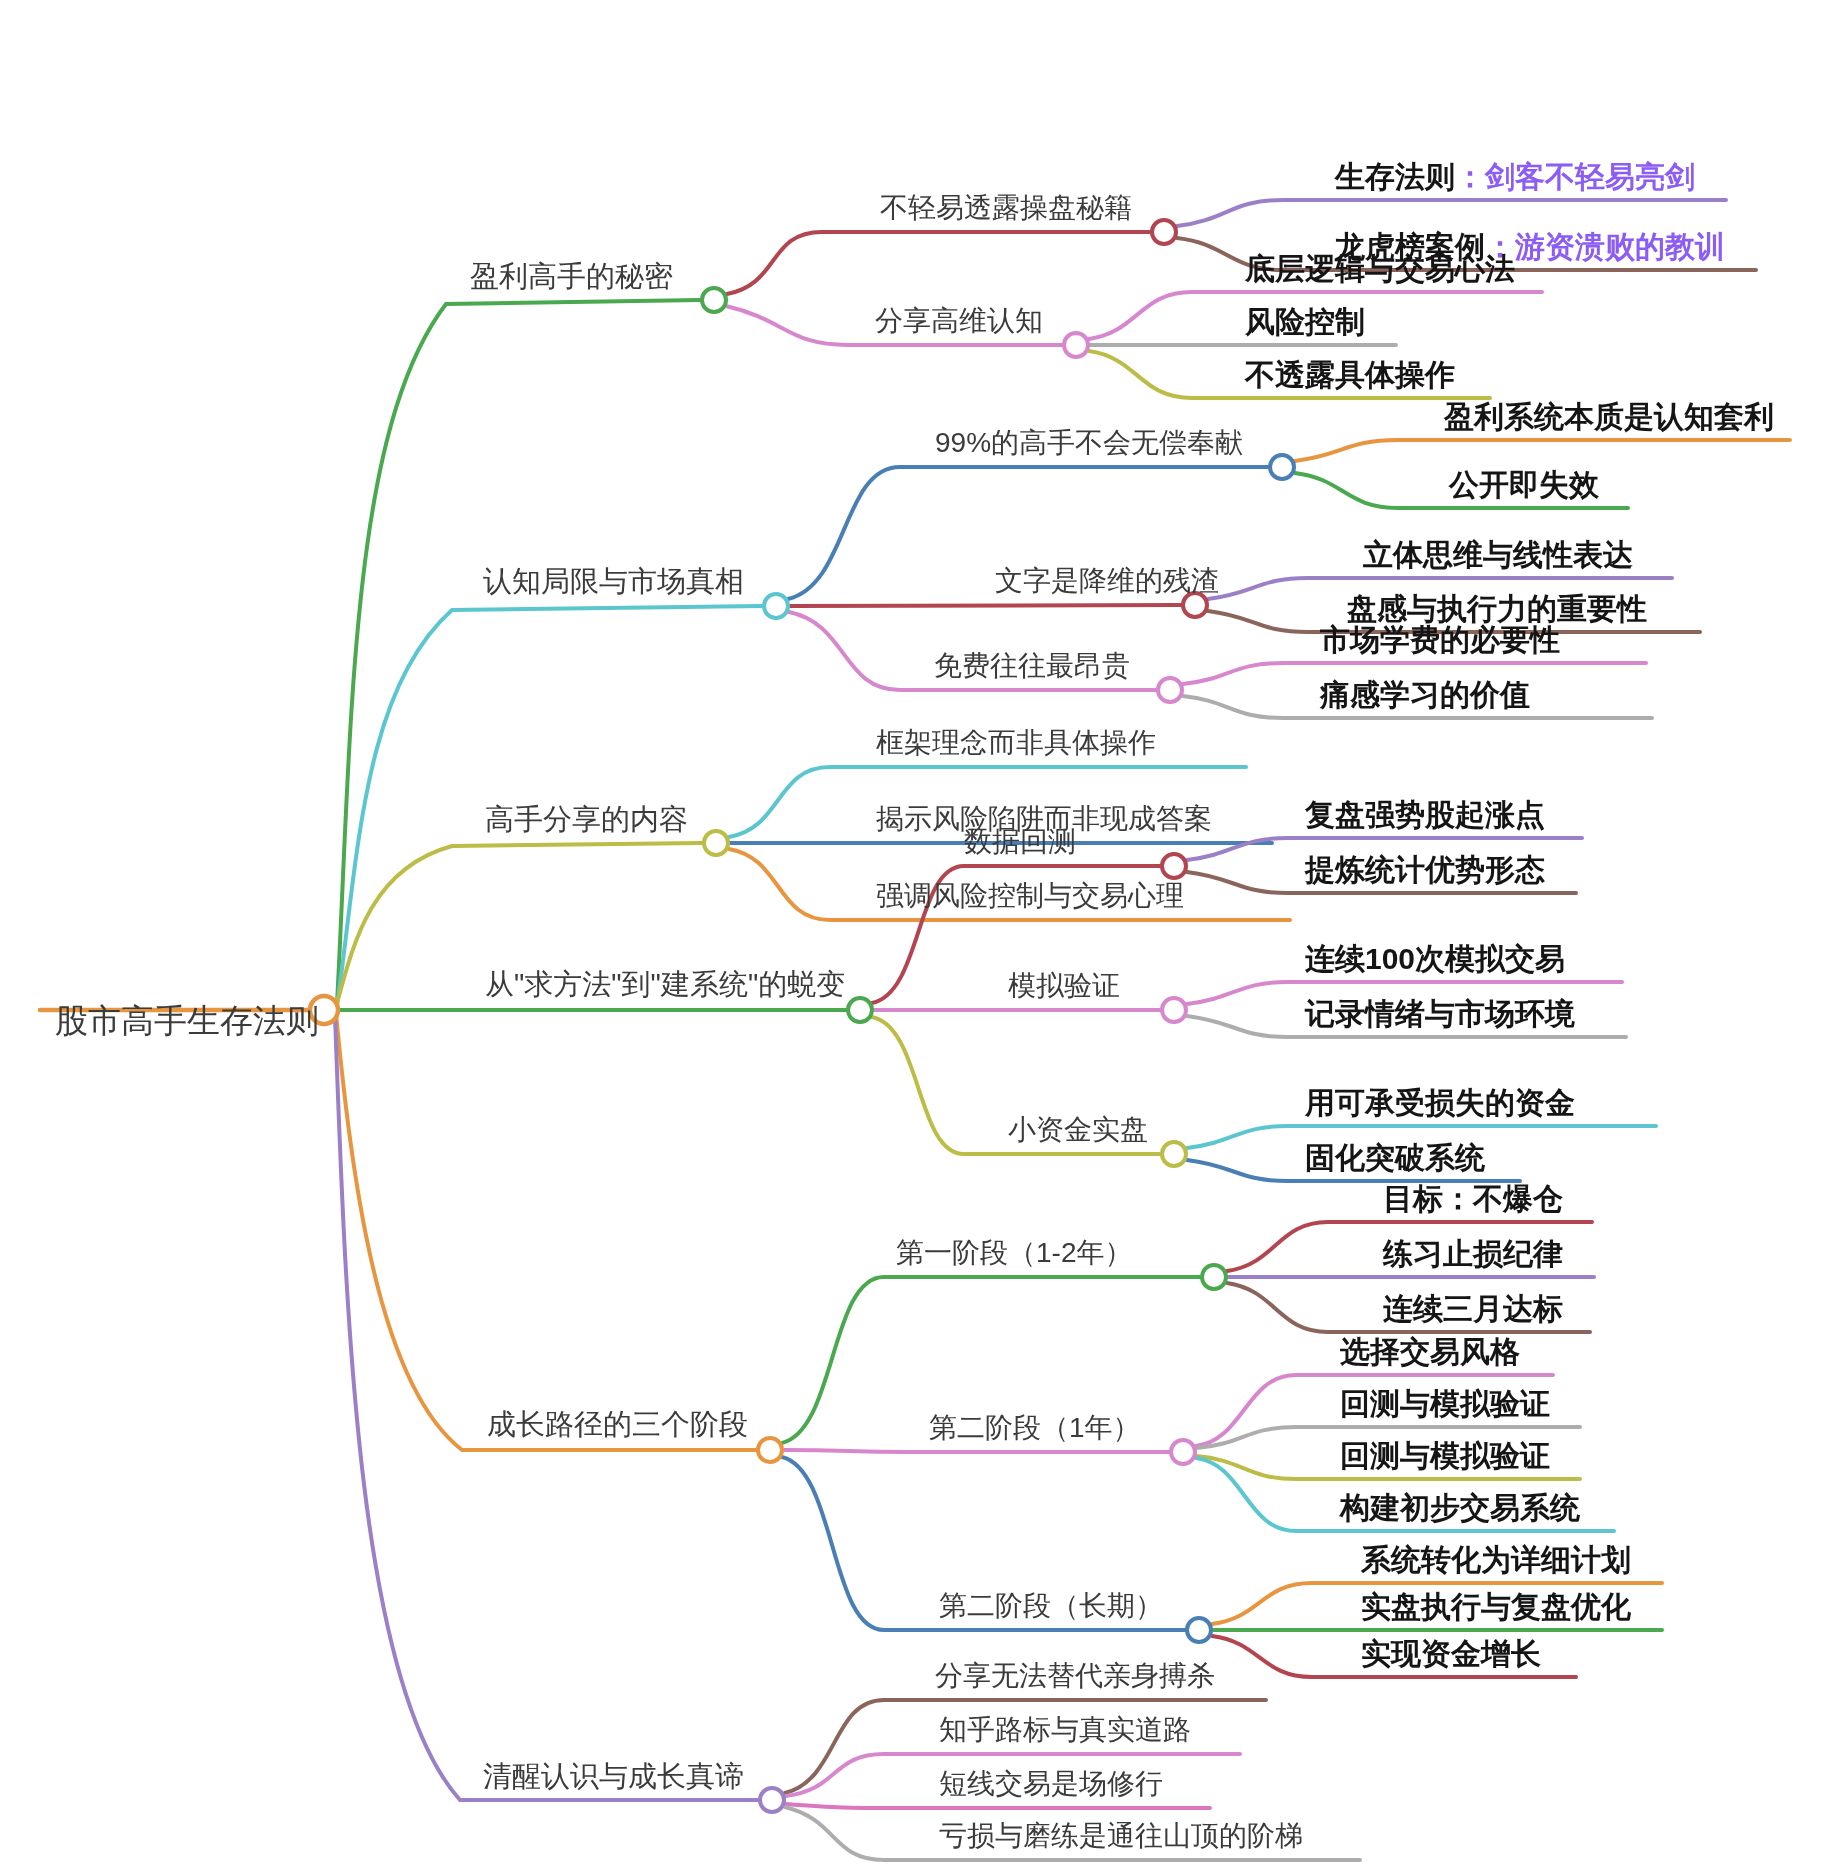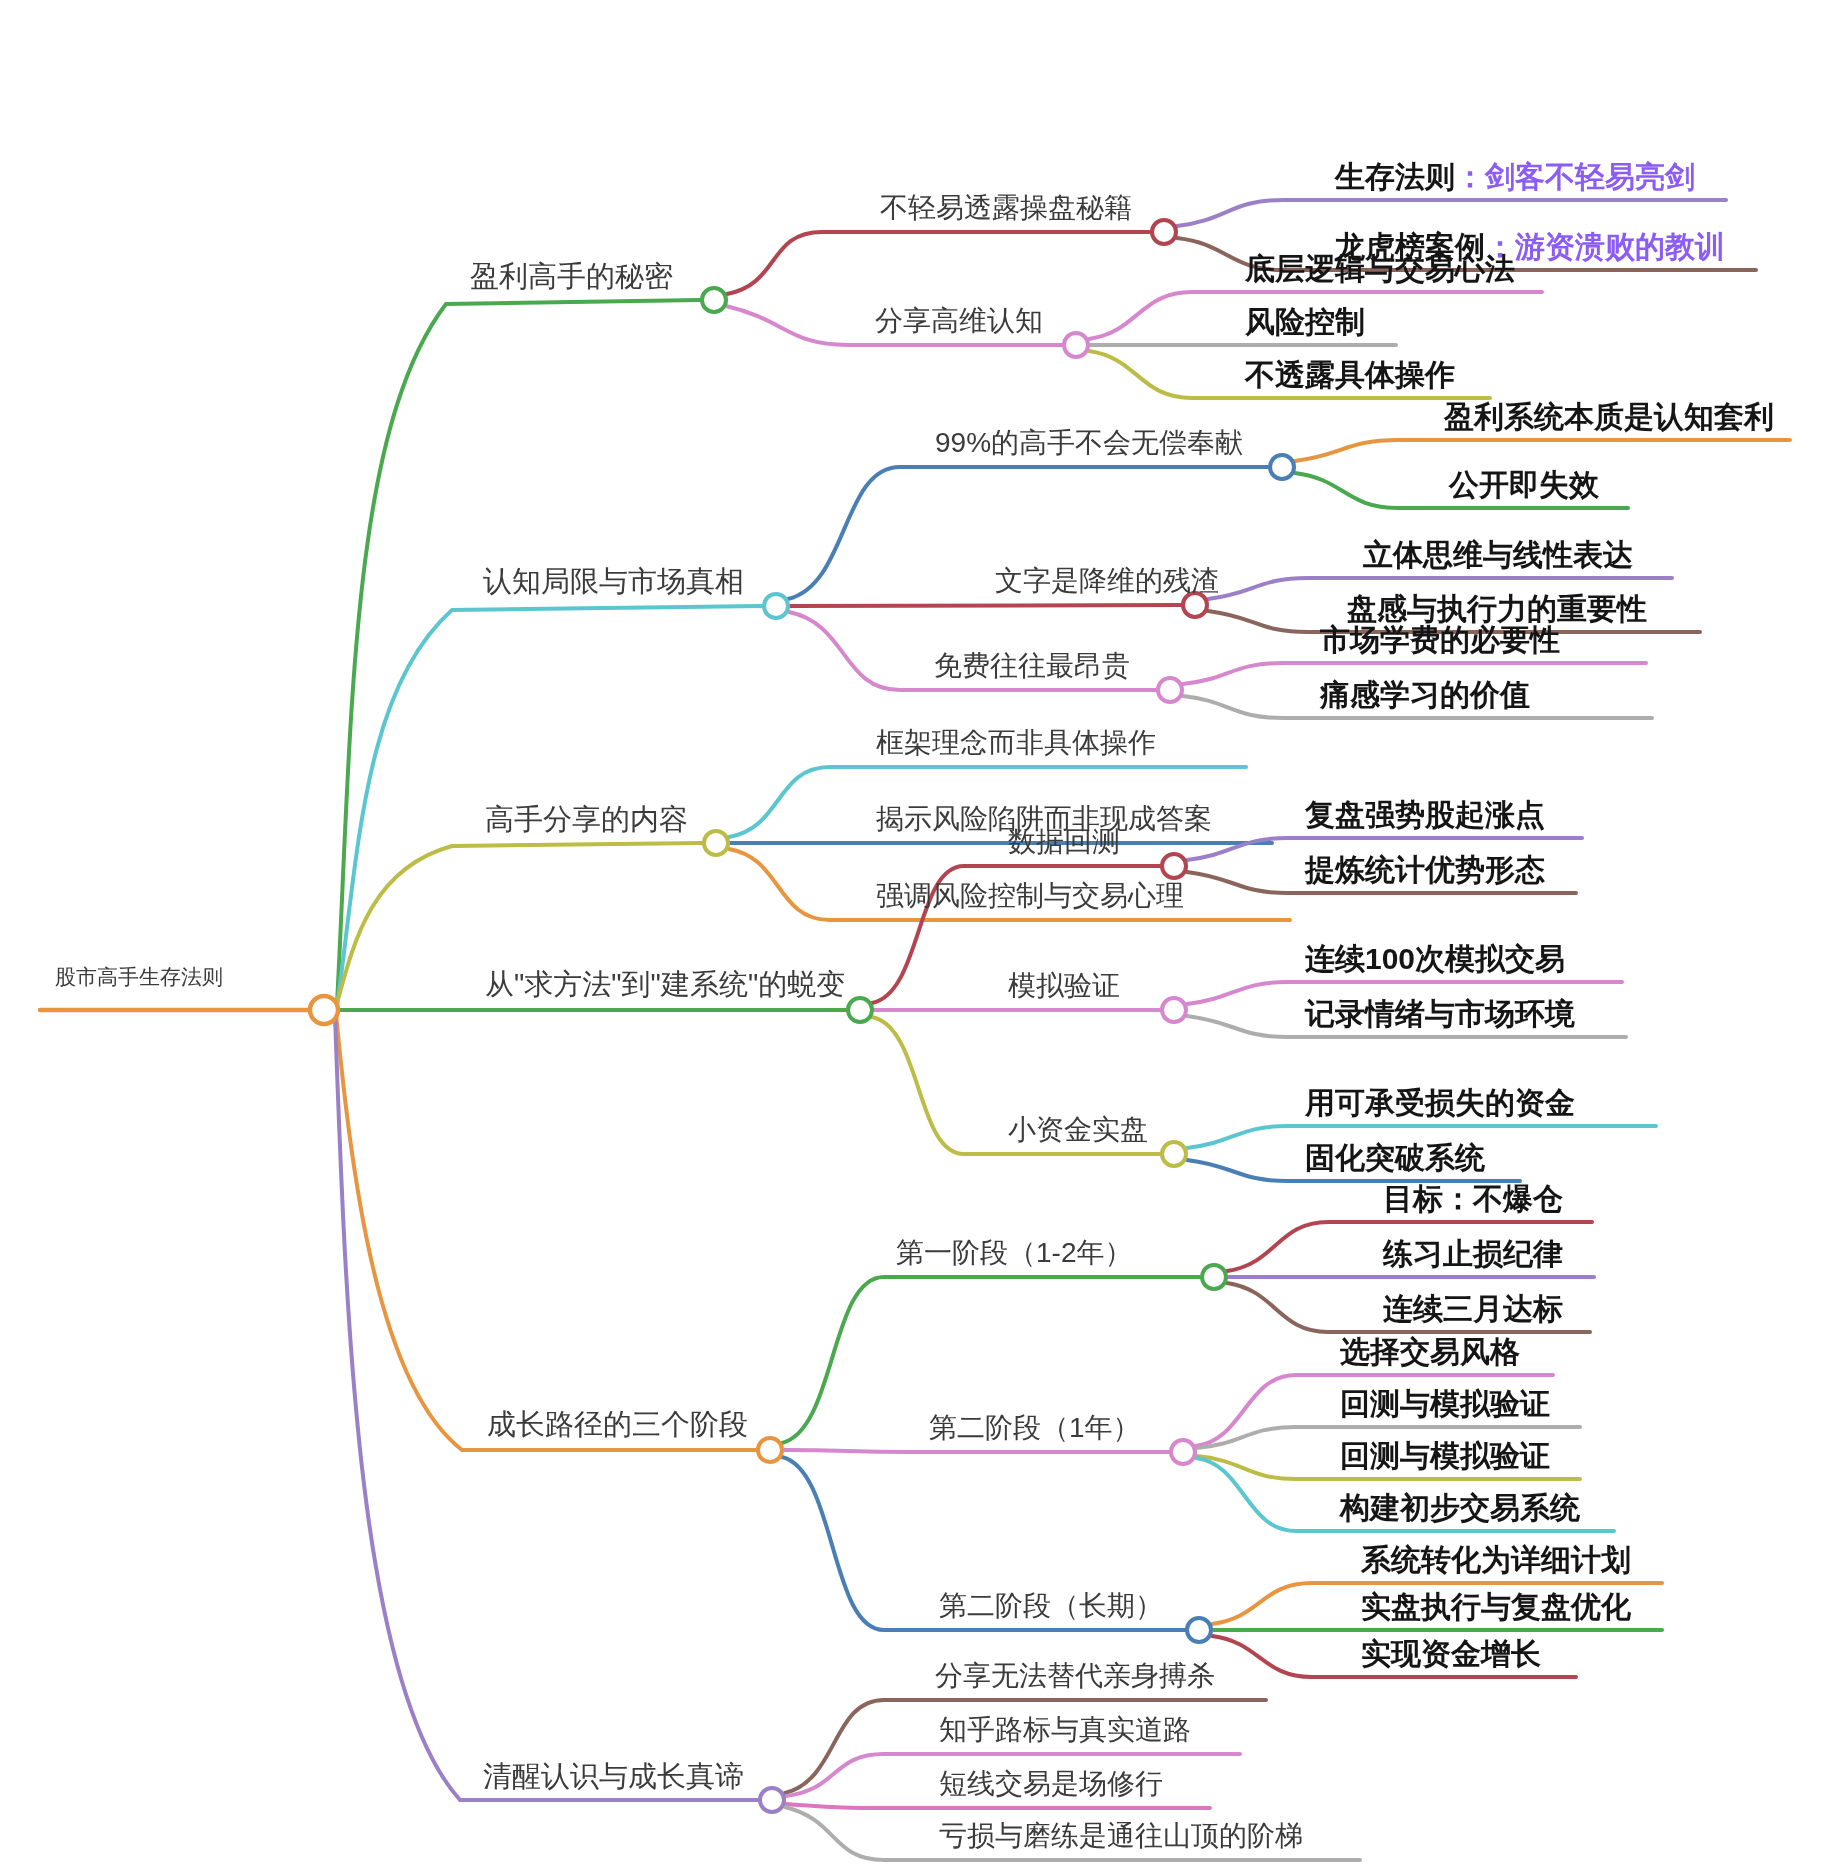--- a/index.html
+++ b/index.html
@@ -132,7 +132,7 @@
 <div class="nd n2" style="left:876px;top:801px">揭示风险陷阱而非现成答案</div>
 <div class="nd n2" style="left:876px;top:878px">强调风险控制与交易心理</div>
 
-<div class="nd n2" style="left:1008px;top:824px">数据回测</div>
+<div class="nd n2" style="left:964px;top:824px">数据回测</div>
 <div class="nd lf" style="left:1305px;top:796px">复盘强势股起涨点</div>
 <div class="nd lf" style="left:1305px;top:851px">提炼统计优势形态</div>
 <div class="nd n2" style="left:1008px;top:968px">模拟验证</div>

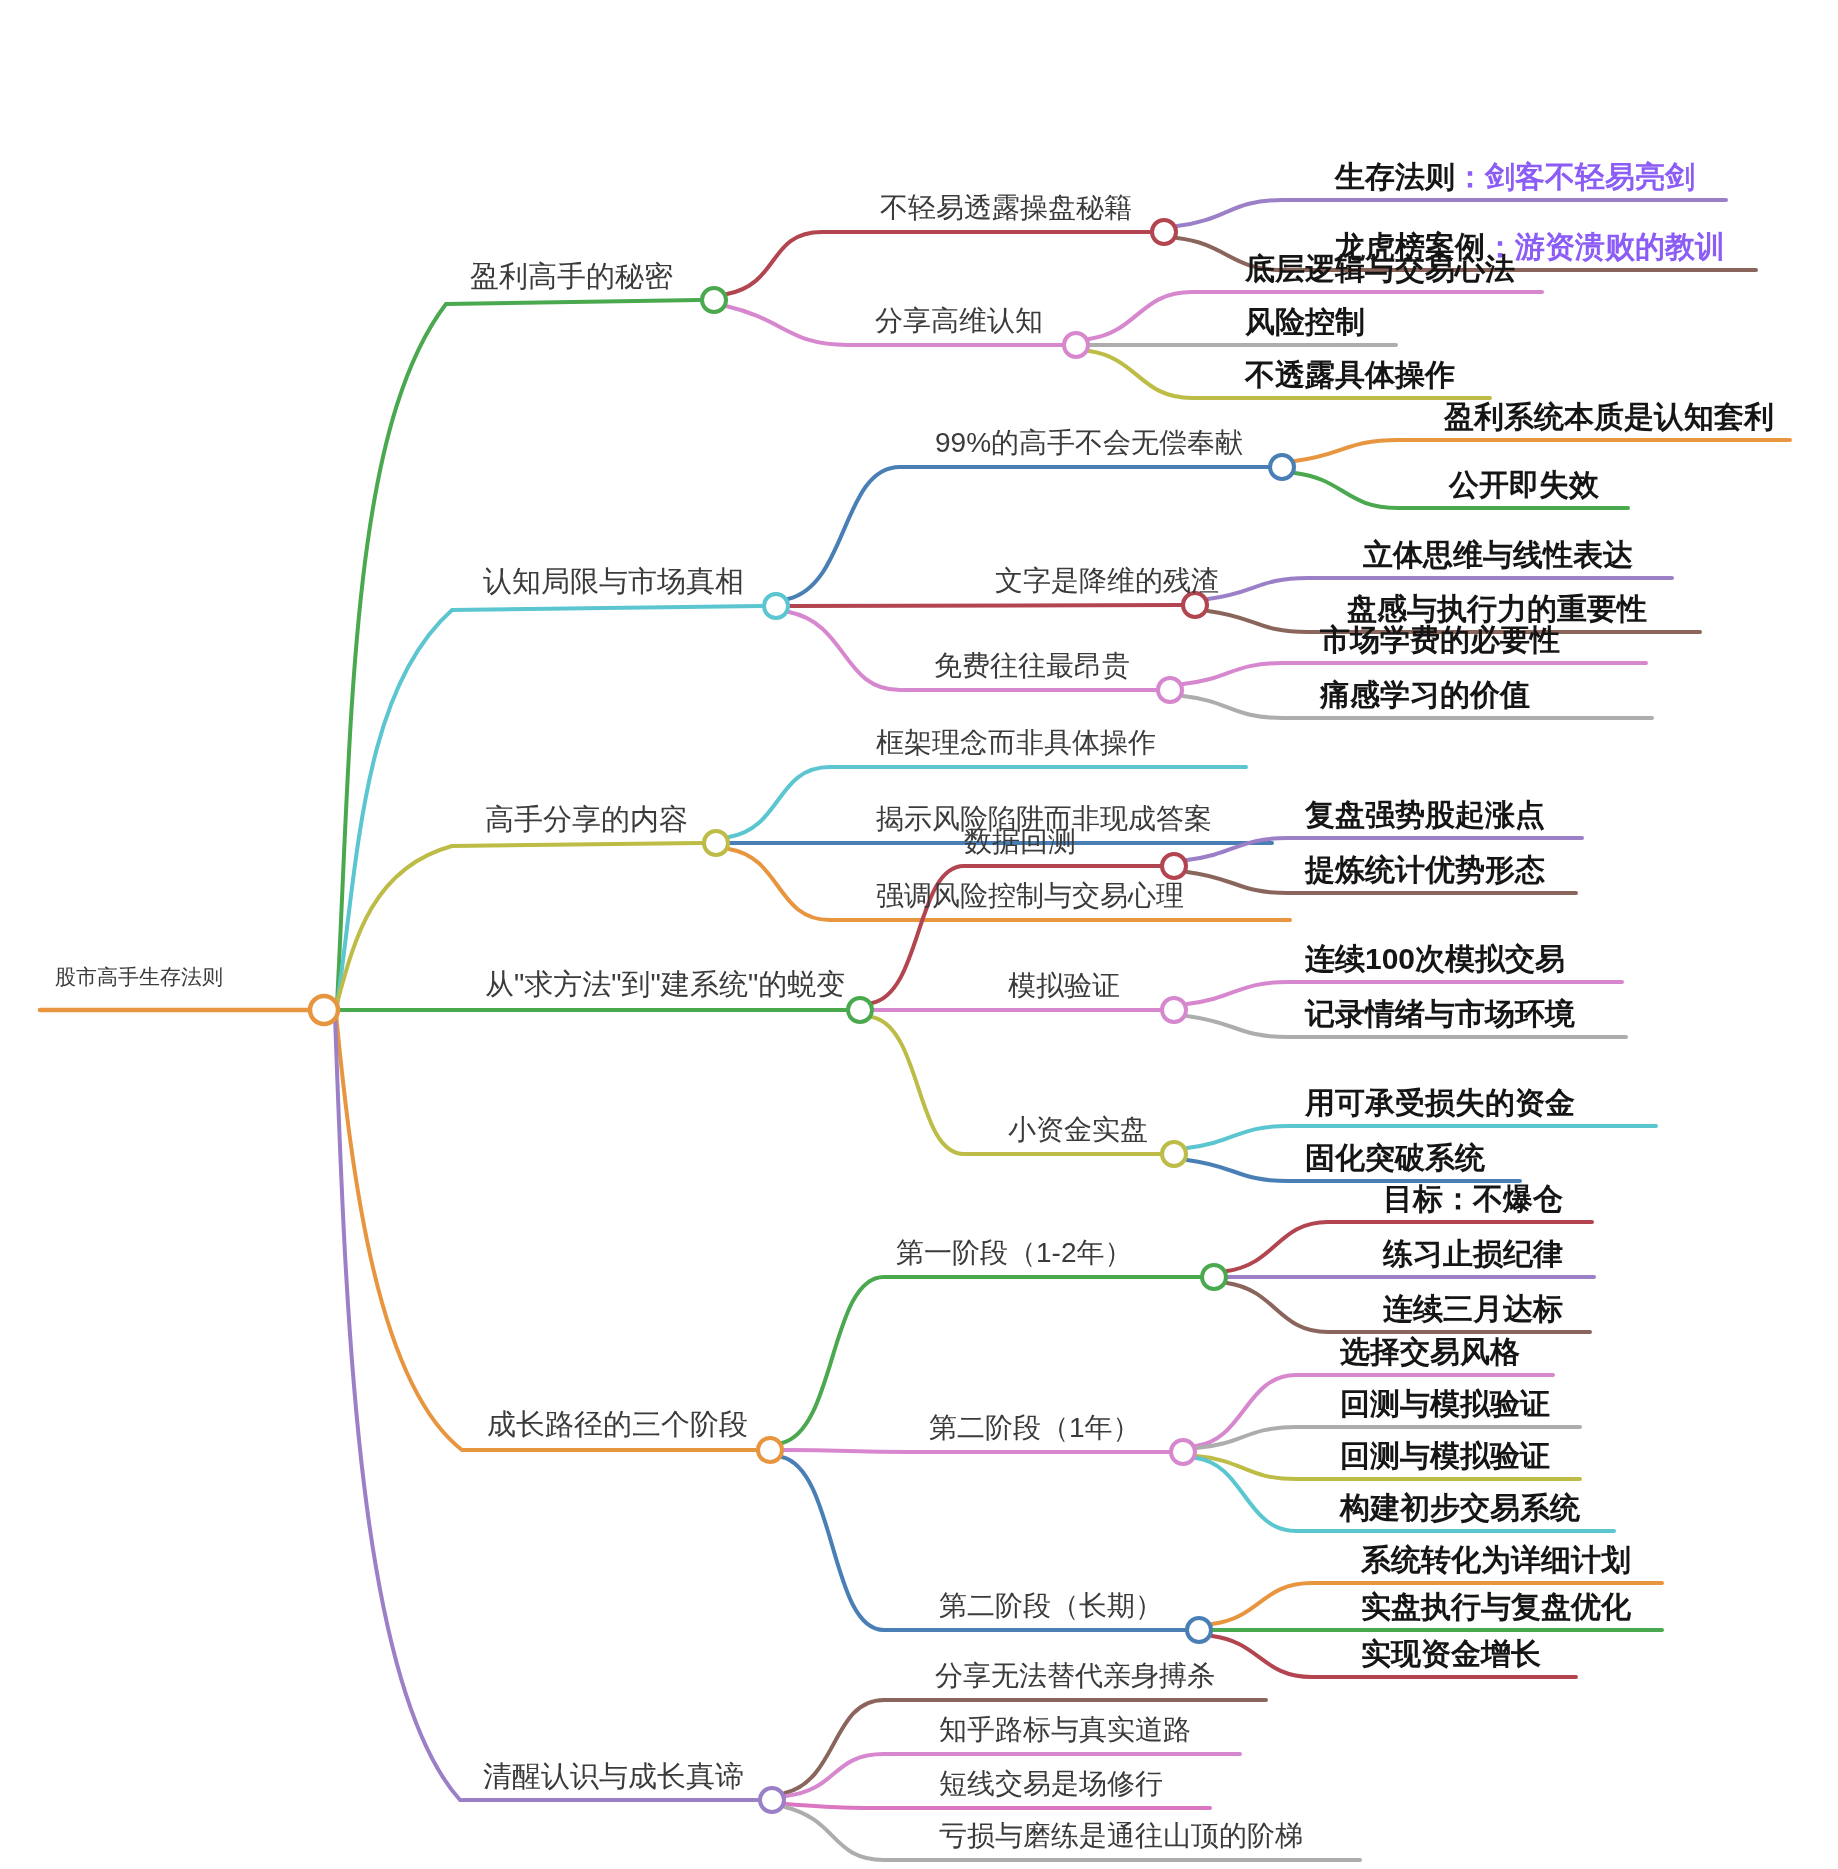--- a/index.html
+++ b/index.html
@@ -7,7 +7,7 @@
           font-family:"Liberation Sans","DejaVu Sans",sans-serif;}
   #wires{position:absolute;left:0;top:0;}
   .nd{position:absolute;white-space:nowrap;color:#3b3b3b;line-height:1.25;}
-  .rt{font-size:21px;}
+  .rt{font-size:33px;margin-top:36px;}
   .n1{font-size:29px;}
   .n2{font-size:28px;}
   .lf{font-size:30px;font-weight:bold;color:#151515;}

